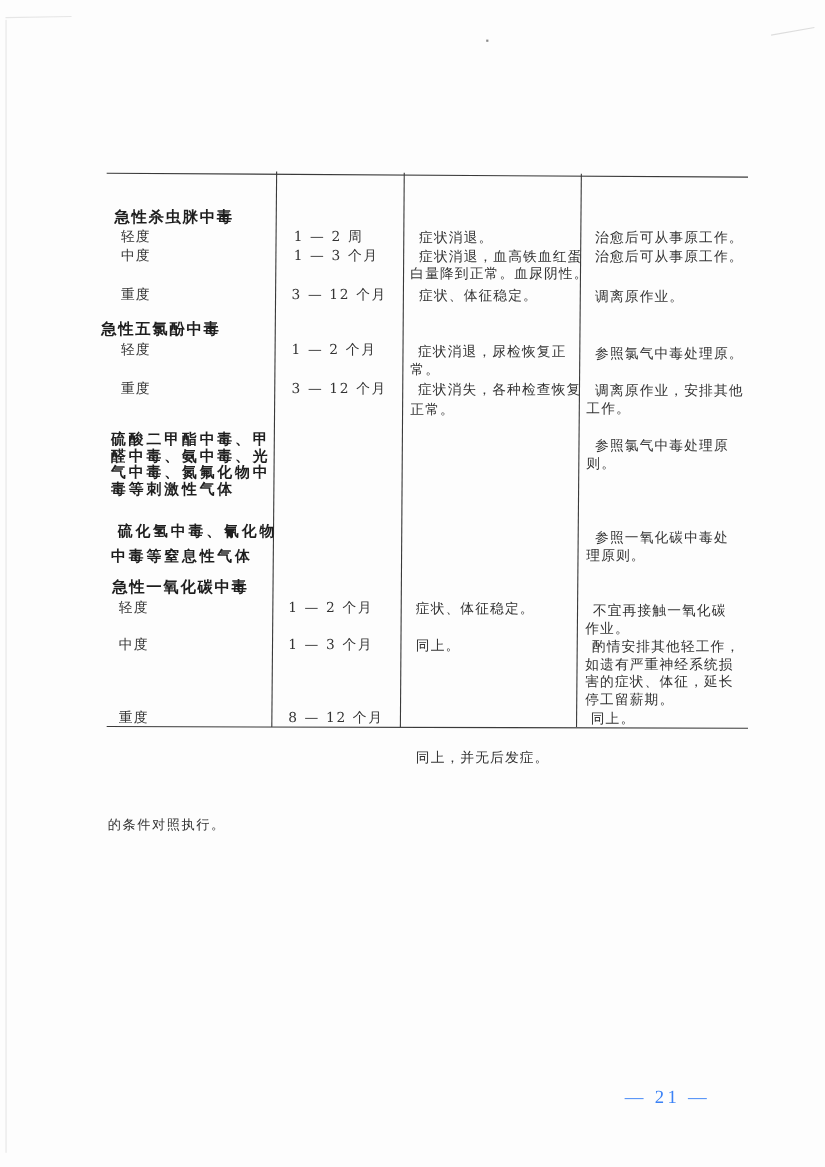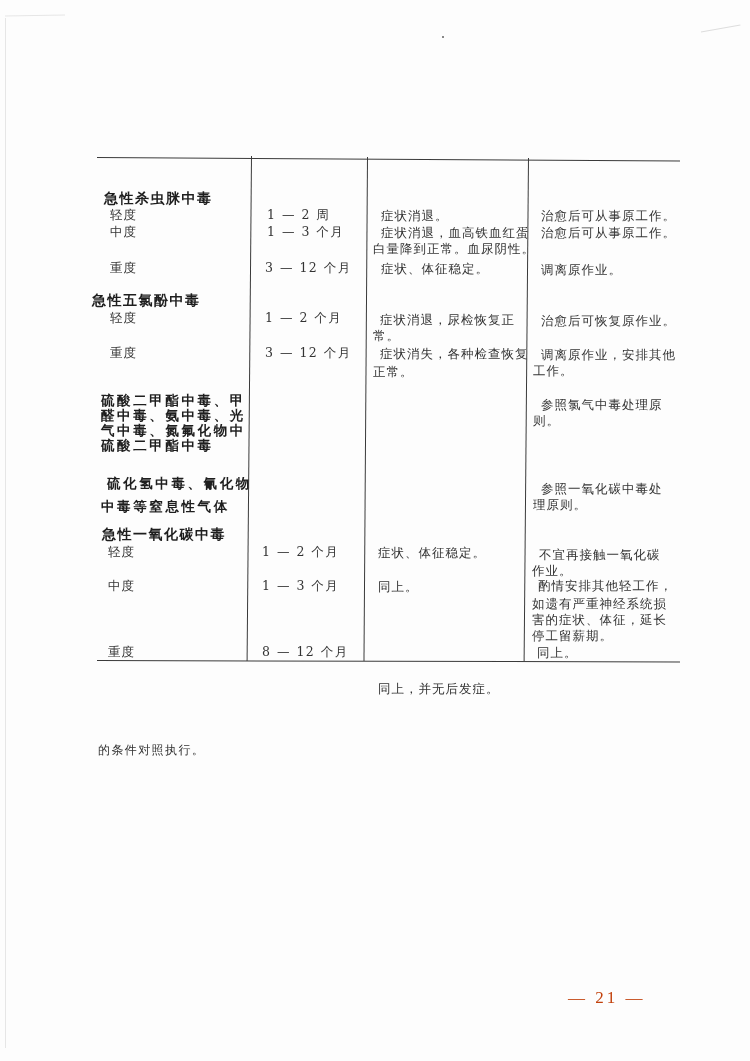--- a/index.html
+++ b/index.html
@@ -146,7 +146,7 @@
   <div class="t num" style="left:265px; top:310px;">1 — 2 个月</div>
   <div class="t" style="left:380px; top:312px;">症状消退，尿检恢复正</div>
   <div class="t" style="left:373px; top:328px;">常。</div>
-  <div class="t" style="left:541px; top:313px;">治愈后可恢复原作业。</div>
+  <div class="t" style="left:541px; top:313px;">参照氯气中毒处理原。</div>
 
   <div class="t" style="left:110px; top:345px;">重度</div>
   <div class="t num" style="left:265px; top:345px;">3 — 12 个月</div>

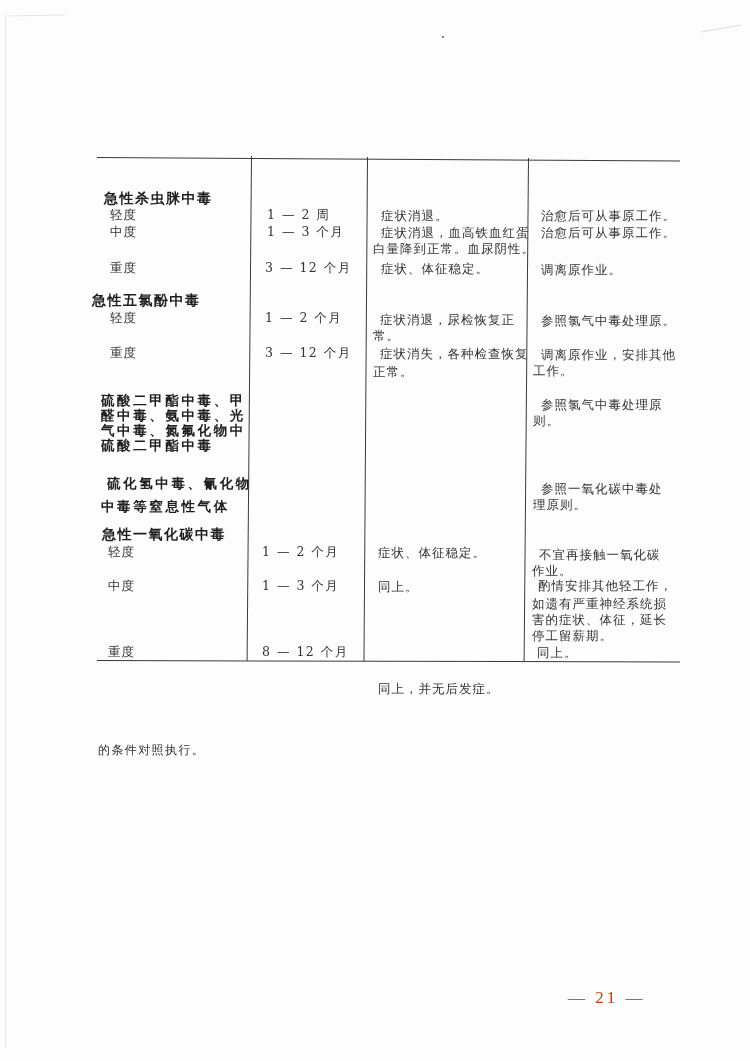--- a/index.html
+++ b/index.html
@@ -158,7 +158,7 @@
   <div class="t boldgroup" style="left:101px; top:393px;">硫酸二甲酯中毒、甲</div>
   <div class="t boldgroup" style="left:101px; top:408px;">醛中毒、氨中毒、光</div>
   <div class="t boldgroup" style="left:101px; top:423px;">气中毒、氮氟化物中</div>
-  <div class="t boldgroup" style="left:101px; top:438px;">硫酸二甲酯中毒</div>
+  <div class="t boldgroup" style="left:101px; top:438px;">毒等刺激性气体</div>
   <div class="t" style="left:541px; top:397px;">参照氯气中毒处理原</div>
   <div class="t" style="left:533px; top:413px;">则。</div>
 

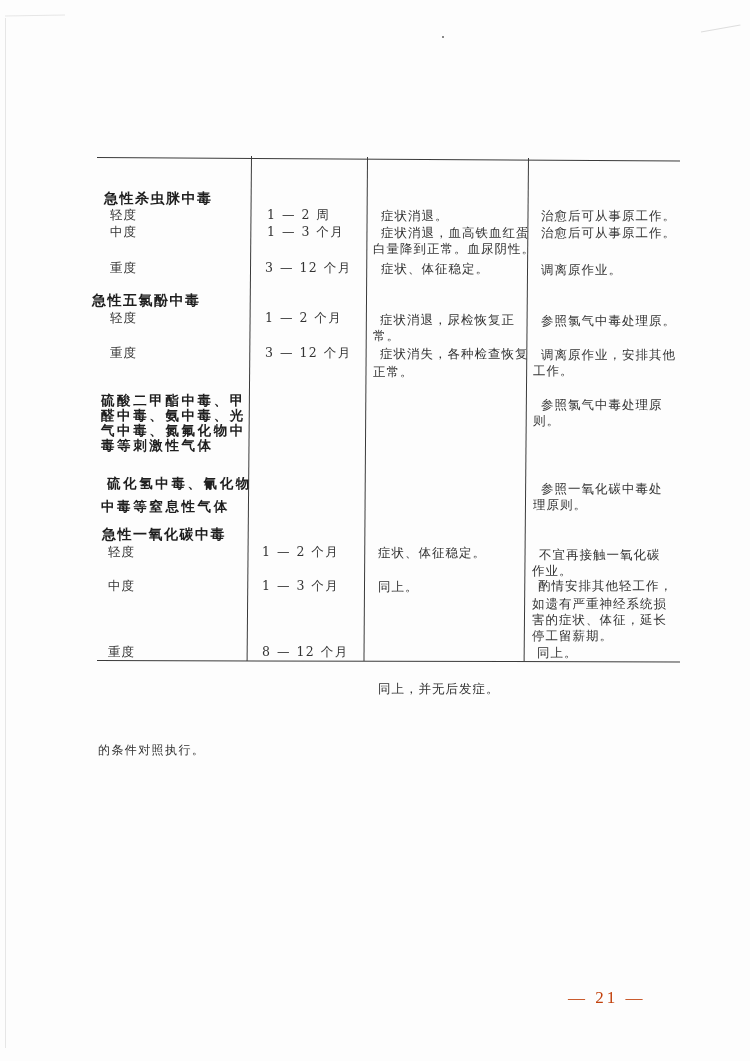--- a/index.html
+++ b/index.html
@@ -178,7 +178,7 @@
   <div class="t" style="left:108px; top:578px;">中度</div>
   <div class="t num" style="left:262px; top:578px;">1 — 3 个月</div>
   <div class="t" style="left:378px; top:579px;">同上。</div>
-  <div class="t" style="left:538px; top:580px;font-family:Liberation Mono, monospace;">酌情安排其他轻工作，</div>
+  <div class="t" style="left:538px; top:580px;">酌情安排其他轻工作，</div>
   <div class="t" style="left:532px; top:596px;">如遗有严重神经系统损</div>
   <div class="t" style="left:532px; top:612px;">害的症状、体征，延长</div>
   <div class="t" style="left:532px; top:628px;">停工留薪期。</div>

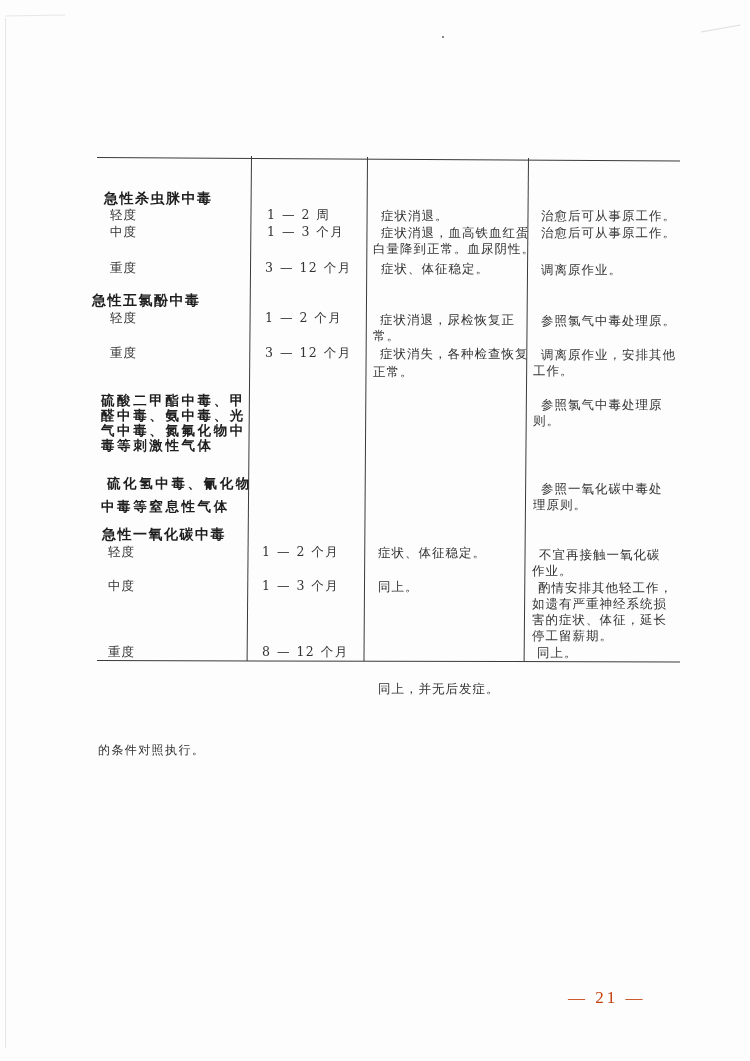--- a/index.html
+++ b/index.html
@@ -100,7 +100,7 @@
       position: absolute;
       left: 568px; top: 988px;
       font-size: 17px;
-      color: #c2410c;
+      color: #3b82f6;
       white-space: nowrap;
       letter-spacing: 3px;
       font-family: "Liberation Serif", "DejaVu Serif", serif;

